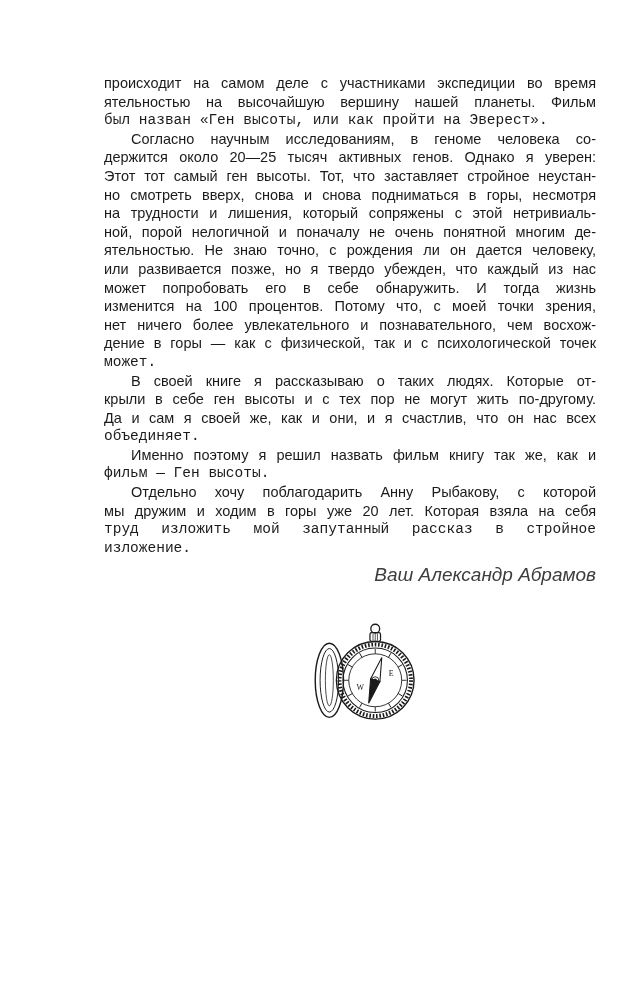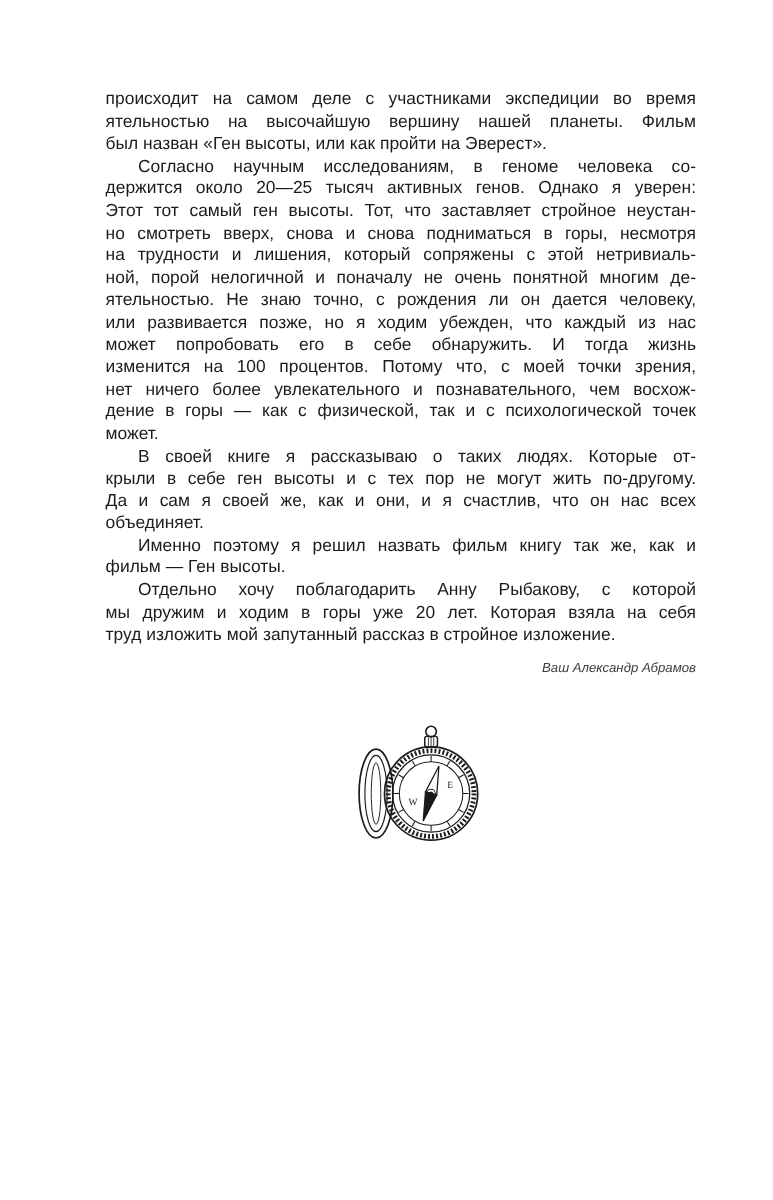--- a/index.html
+++ b/index.html
@@ -18,7 +18,7 @@
   }
   .text-block {
     position: absolute;
-    left: 88px;
+    left: 104px;
     top: 74px;
     width: 492px;
     font-size: 14.5px;

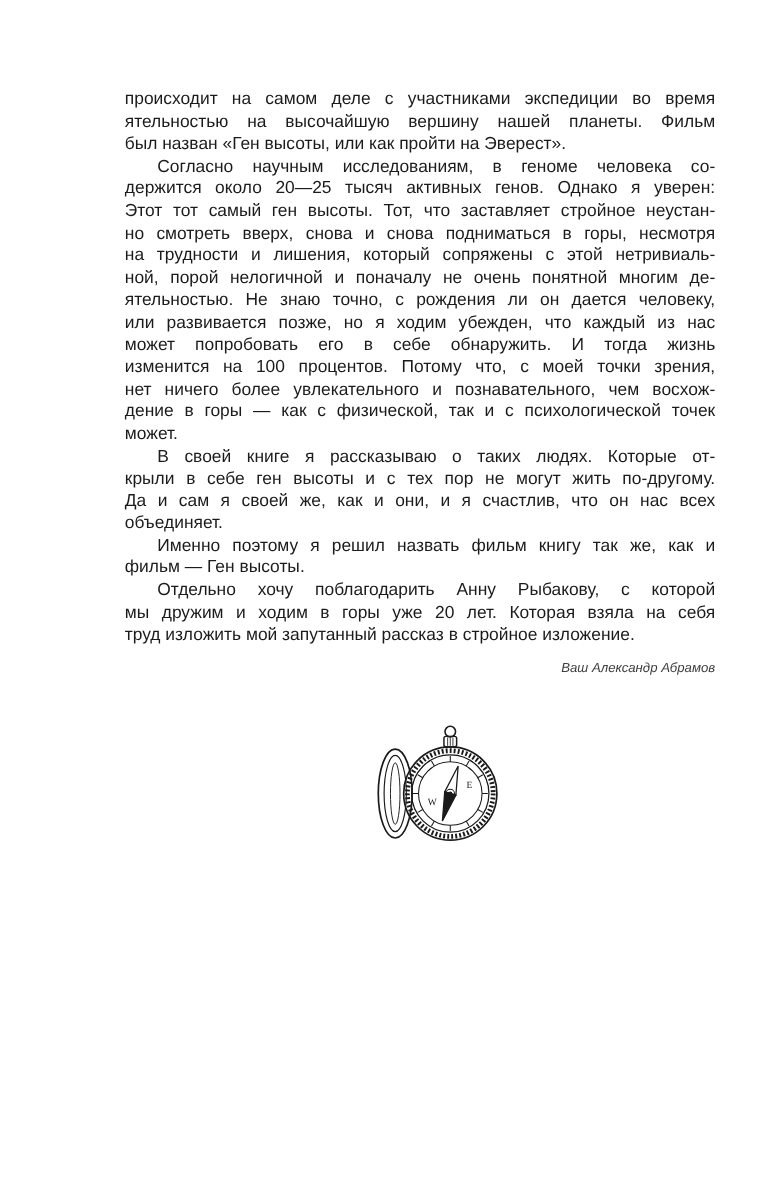--- a/index.html
+++ b/index.html
@@ -32,6 +32,7 @@
   }
   .line.last {
     text-align-last: left;
+    font-family: Liberation Mono, monospace;
   }
   .para.indent .line.first {
     text-indent: 27px;

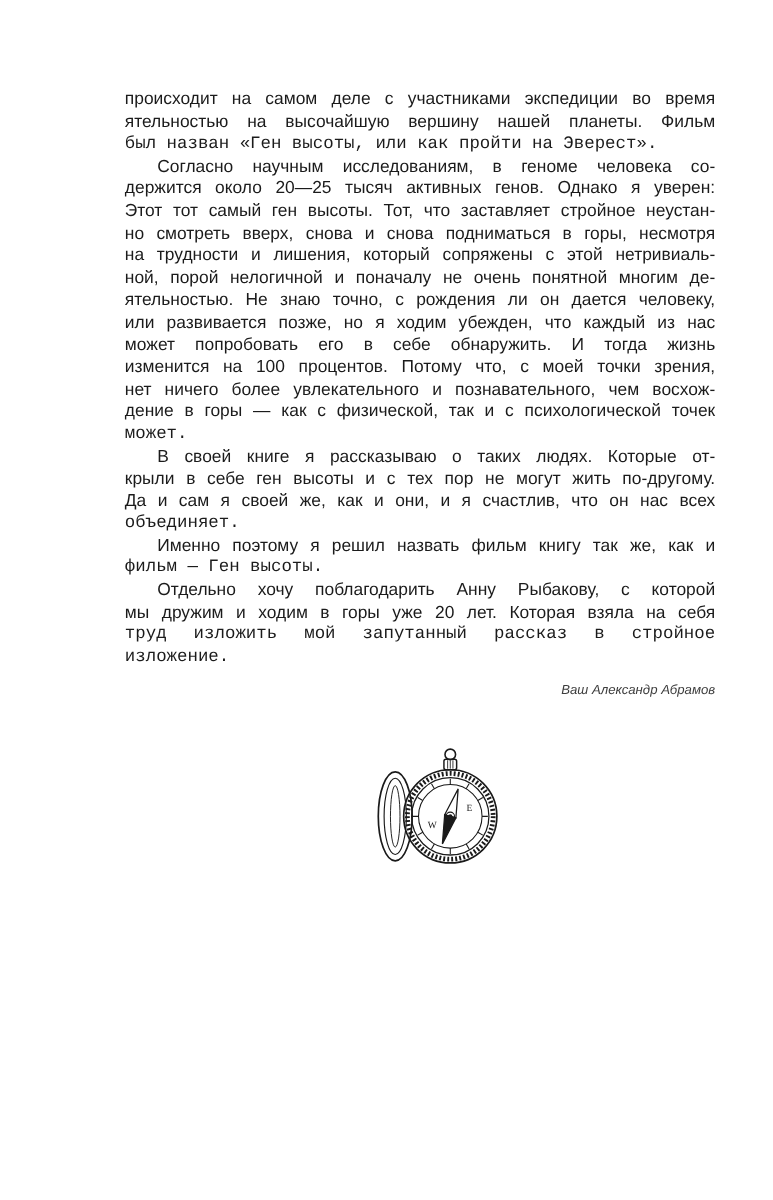--- a/index.html
+++ b/index.html
@@ -83,7 +83,7 @@
           <div class="line">на трудности и лишения, который сопряжены с этой нетривиаль-</div>
           <div class="line">ной, порой нелогичной и поначалу не очень понятной многим де-</div>
           <div class="line">ятельностью. Не знаю точно, с рождения ли он дается человеку,</div>
-          <div class="line">или развивается позже, но я ходим убежден, что каждый из нас</div>
+          <div class="line">или развивается позже, но я твердо убежден, что каждый из нас</div>
           <div class="line">может попробовать его в себе обнаружить. И тогда жизнь</div>
           <div class="line">изменится на 100 процентов. Потому что, с моей точки зрения,</div>
           <div class="line">нет ничего более увлекательного и познавательного, чем восхож-</div>

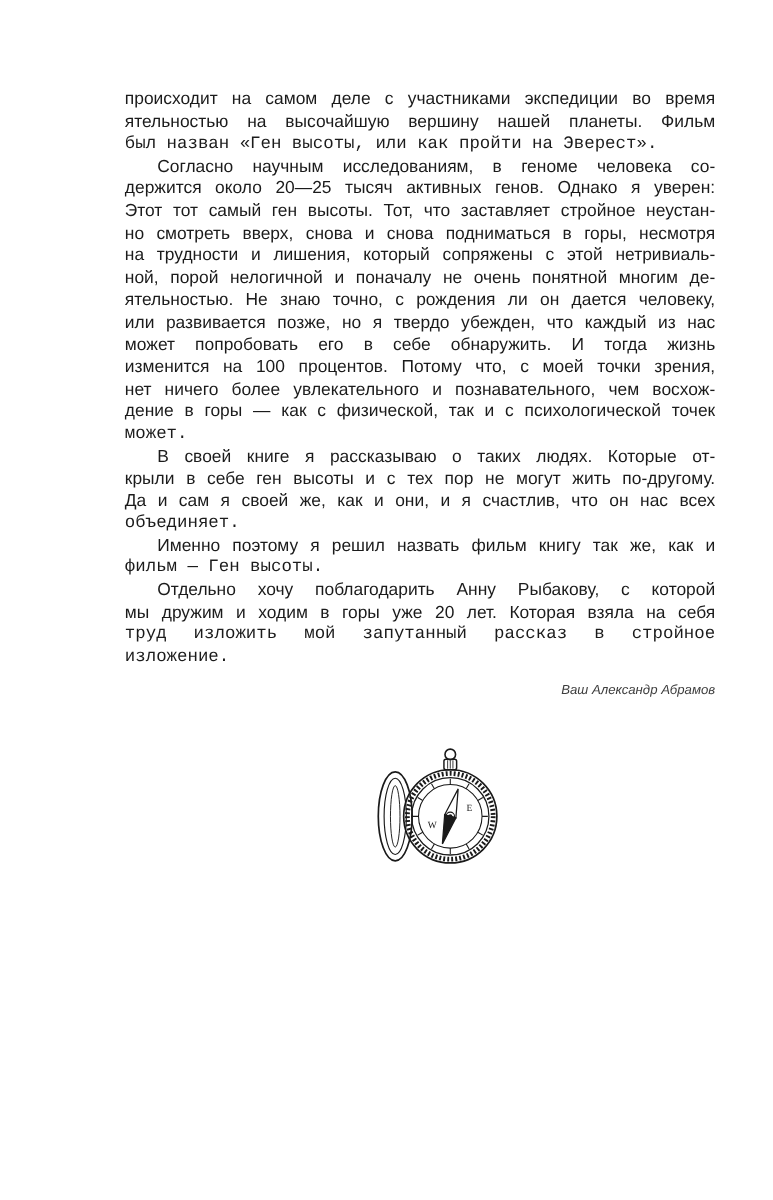--- a/index.html
+++ b/index.html
@@ -41,7 +41,7 @@
     margin-top: 9px;
     text-align: right;
     font-style: italic;
-    font-size: 11px;
+    font-size: 19px;
     color: #3d3d3d;
   }
   .illustration-wrap {

